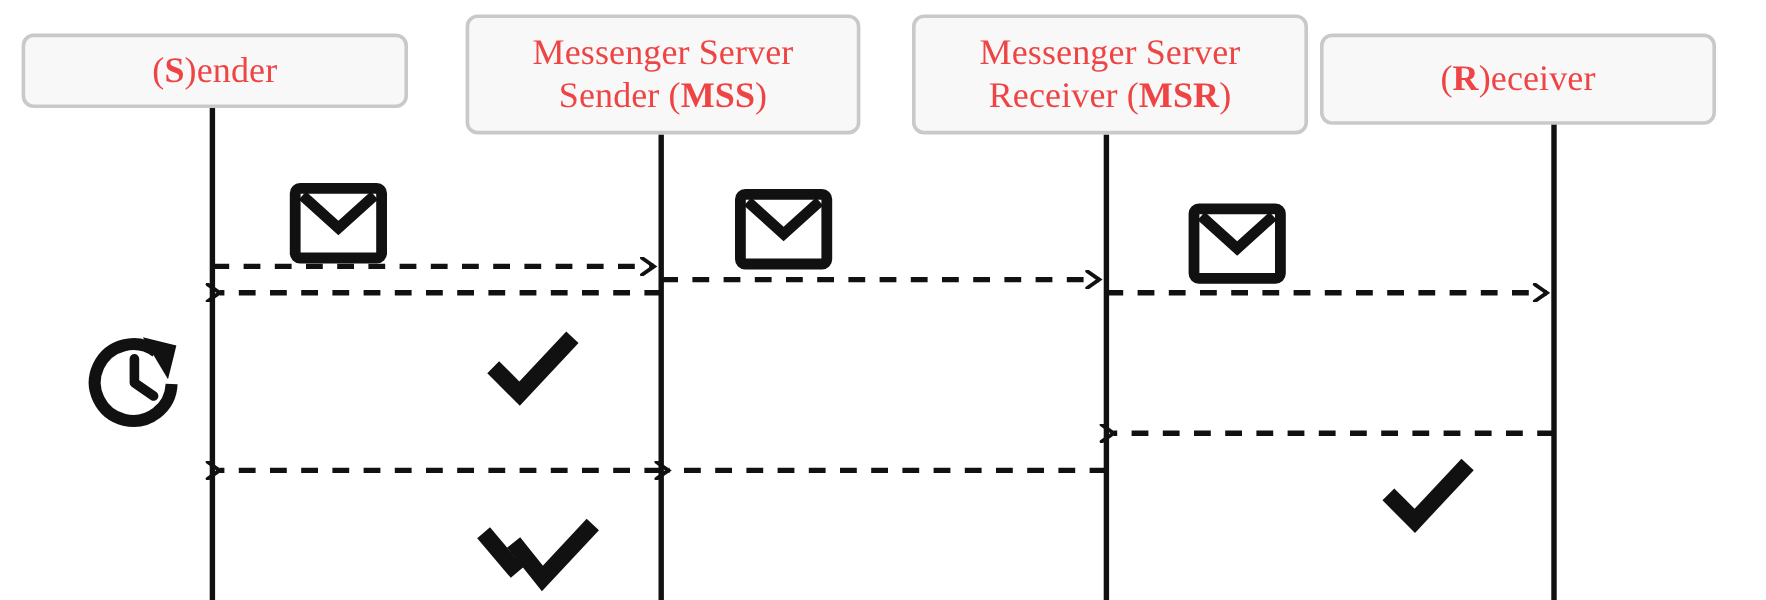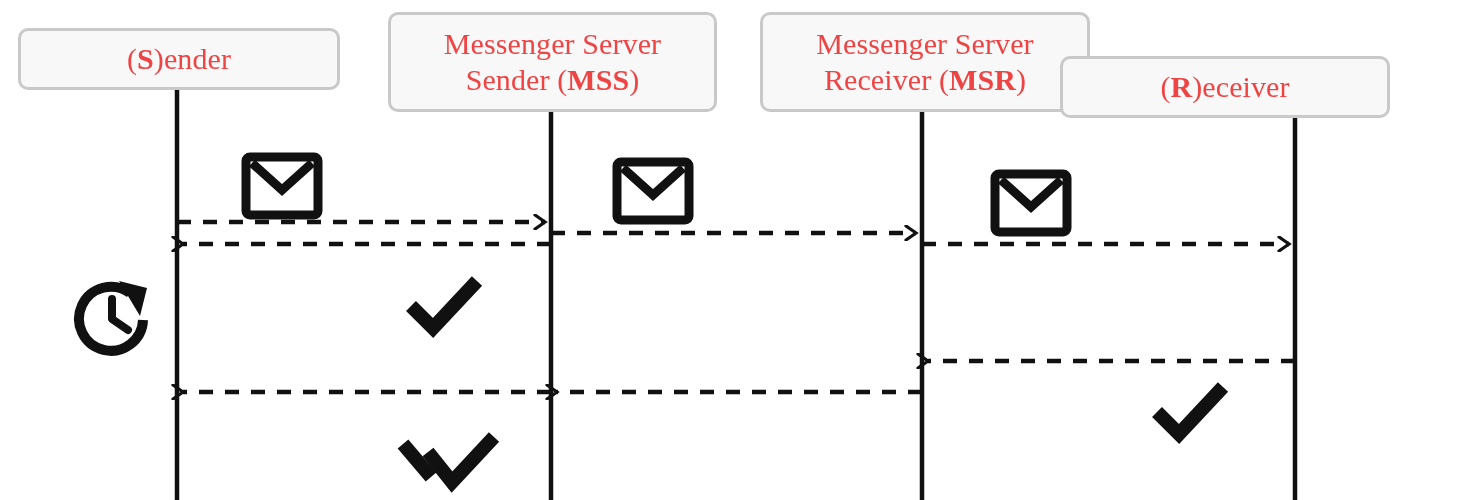--- a/index.html
+++ b/index.html
@@ -142,7 +142,7 @@
     <span class="pname">Messenger Server<br>Receiver (<b>MSR</b>)</span>
   </div>
 
-  <div class="participant-box" style="left:1060px; top:28px; width:330px; height:62px;margin-top:28px;">
+  <div class="participant-box" style="left:1100px; top:28px; width:330px; height:76px;">
     <span class="pname">(<b>R</b>)eceiver</span>
   </div>
 

